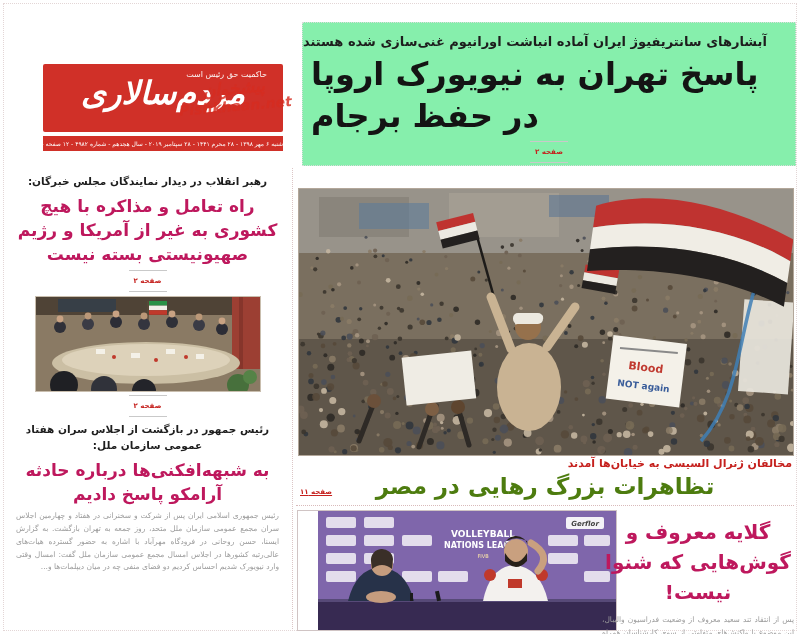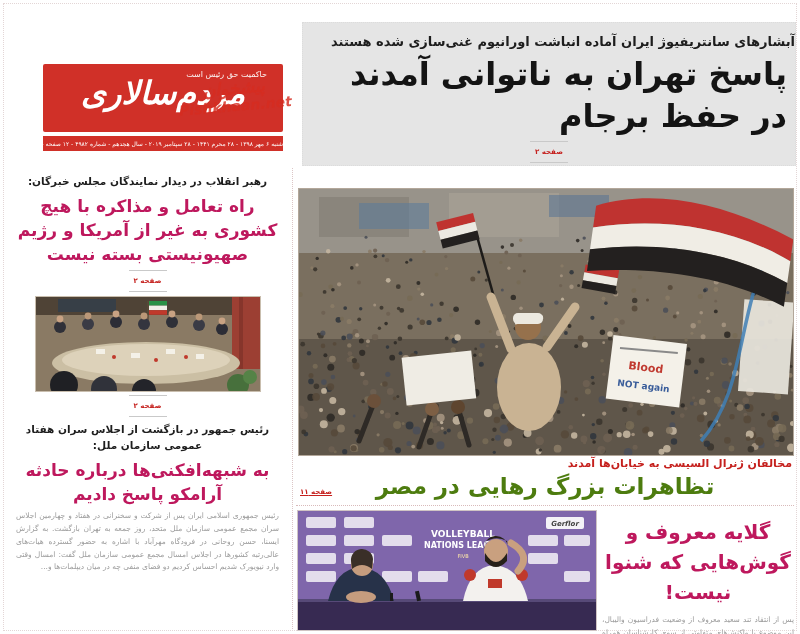--- a/index.html
+++ b/index.html
@@ -22,8 +22,8 @@
   .watermark .en{display:block;font-size:14px;font-weight:700;font-style:italic;}
 
   
-  .lead{position:absolute;left:302px;top:22px;width:492px;height:142px;background:#e5e5e5;
-        border:1px dotted #dcdcdc;text-align:right;}
+  .lead{position:absolute;left:302px;top:22px;width:492px;height:142px;background:#86efac;
+        border:1px dotted #dcdcdc;text-align:left;}
   .lead .overline{margin-top:11px;font-size:13px;font-weight:700;color:#1d1d1d;}
   .lead .lead-hl{margin:4px 8px 0;font-size:32px;font-weight:800;color:#141414;line-height:1.32;}
 

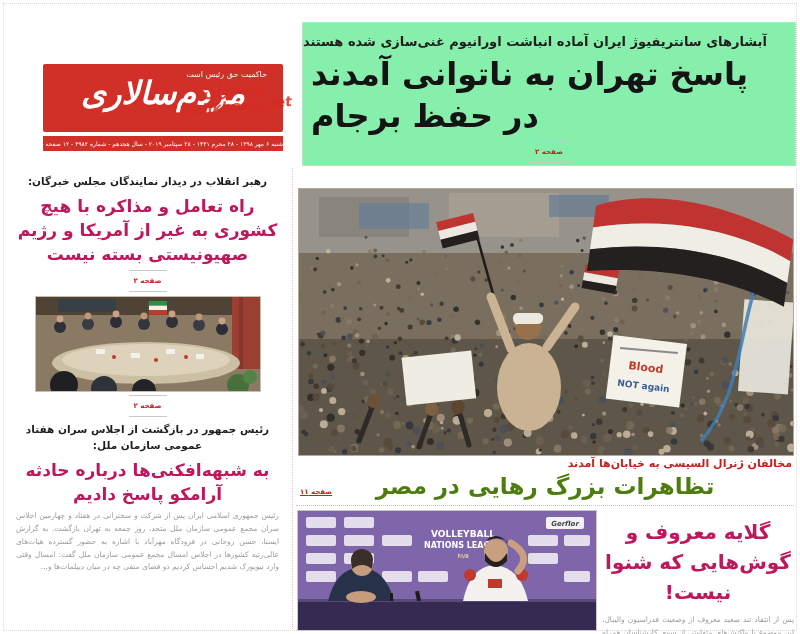--- a/index.html
+++ b/index.html
@@ -78,7 +78,7 @@
   <div class="lead">
     <div class="overline">آبشارهای سانتریفیوژ ایران آماده انباشت اورانیوم غنی‌سازی شده هستند</div>
     <div class="lead-hl">
-      <span>پاسخ تهران به ناتوانی آمدند</span><br>
+      <span>پاسخ تهران به نیویورک اروپا</span><br>
       <span>در حفظ برجام</span>
     </div>
     <div class="pageref">

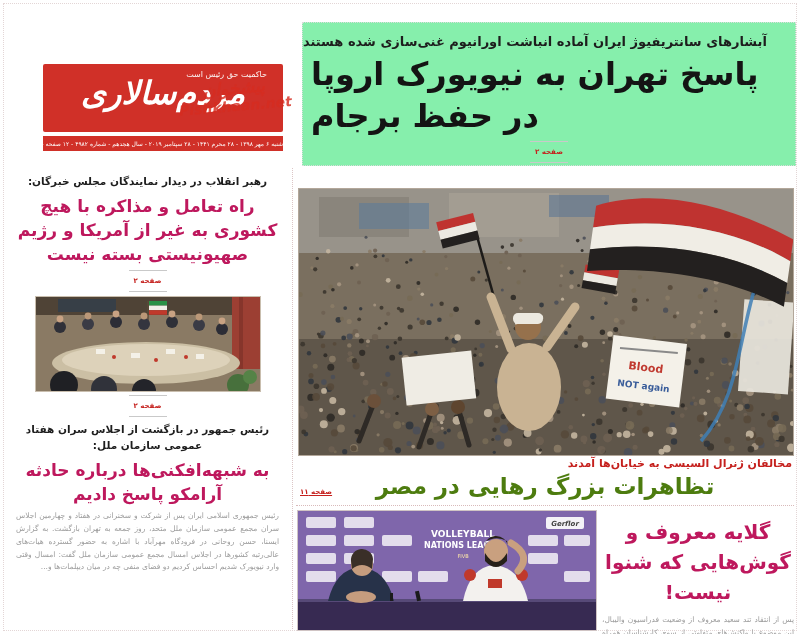--- a/index.html
+++ b/index.html
@@ -52,7 +52,7 @@
   .hsep{position:absolute;left:296px;top:505px;width:498px;border-top:1px dotted #d9baba;}
 
   
-  .volley-photo{position:absolute;left:297px;top:510px;width:298px;height:119px;border:1px solid #d0c4c4;}
+  .volley-photo{position:absolute;left:297px;top:510px;width:298px;height:119px;border:1px solid #d0c4c4;padding-left:20px;}
   .volley-photo svg{display:block;width:100%;height:100%;}
   .volley-text{position:absolute;left:602px;top:513px;width:192px;text-align:center;}
   .volley-text .hl{font-size:20px;line-height:1.5;}

